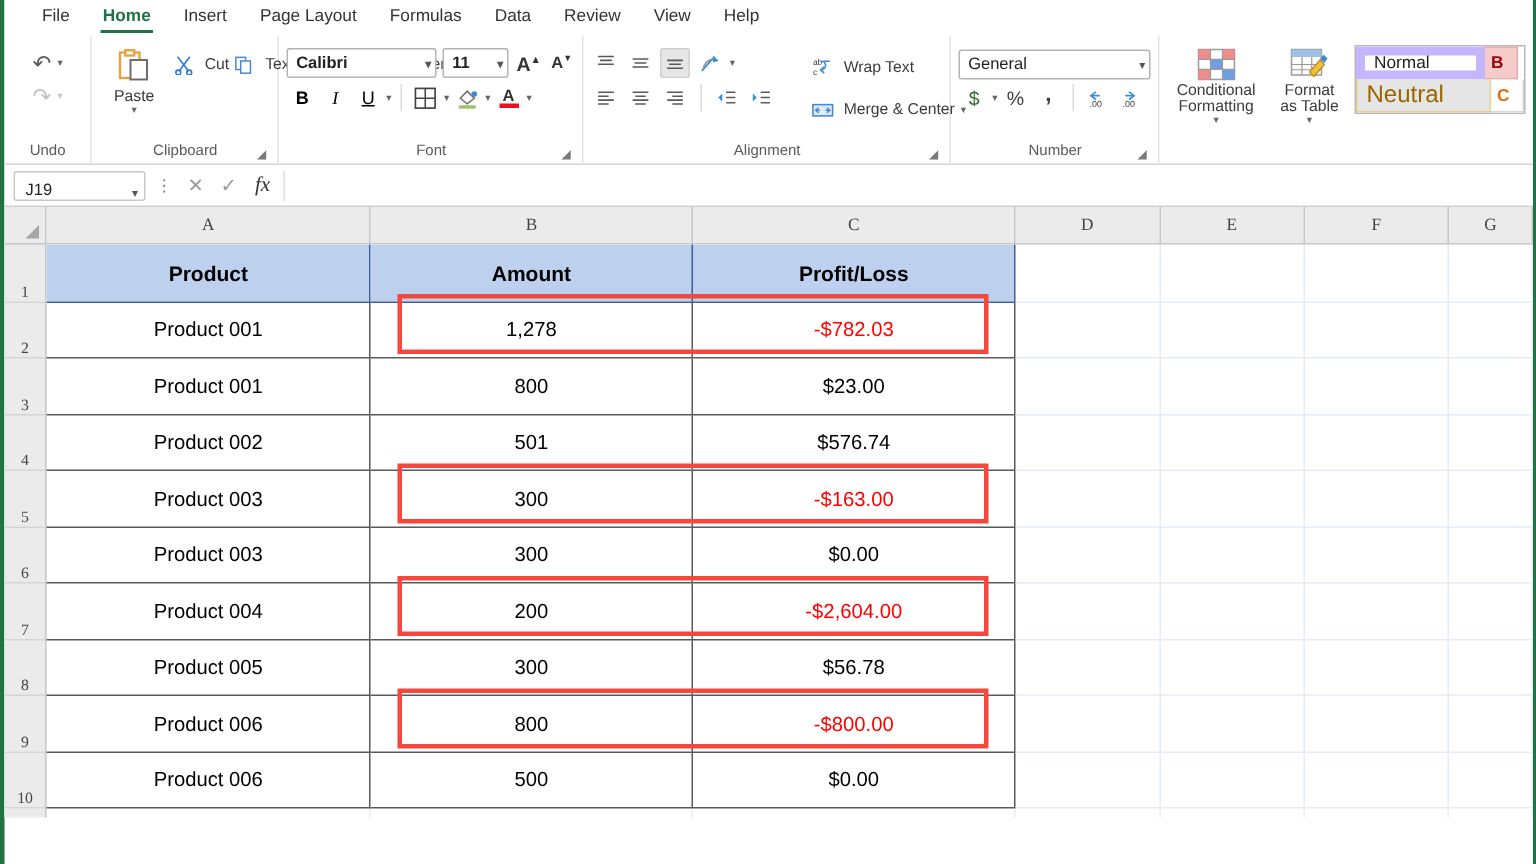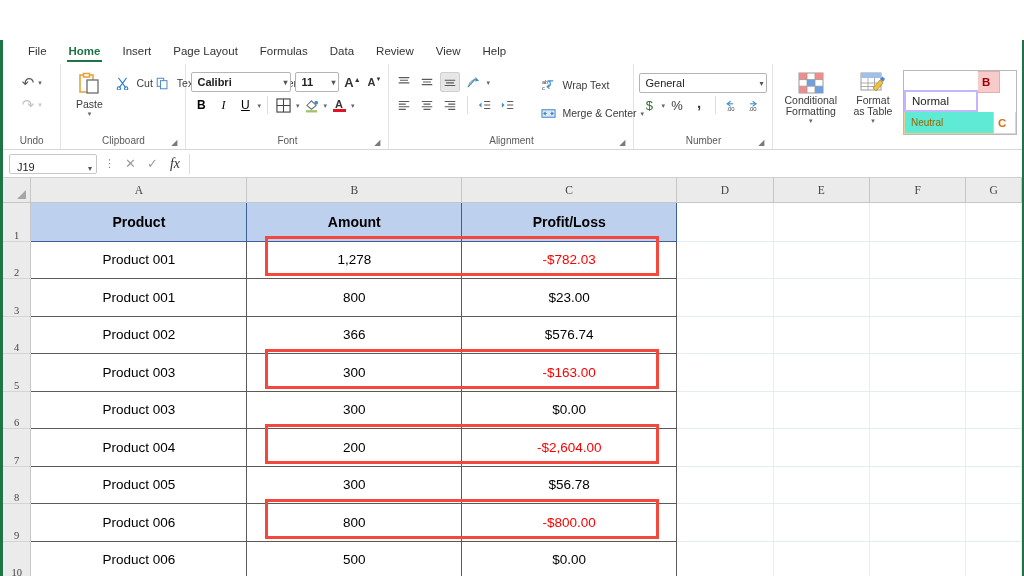--- a/index.html
+++ b/index.html
@@ -28,7 +28,6 @@
     font-size: 11.5px;
     color: #333333;
     gap: 0px;
-    margin-top: 40px;
   }
   .tab {
     padding: 2px 11px 4px 11px;

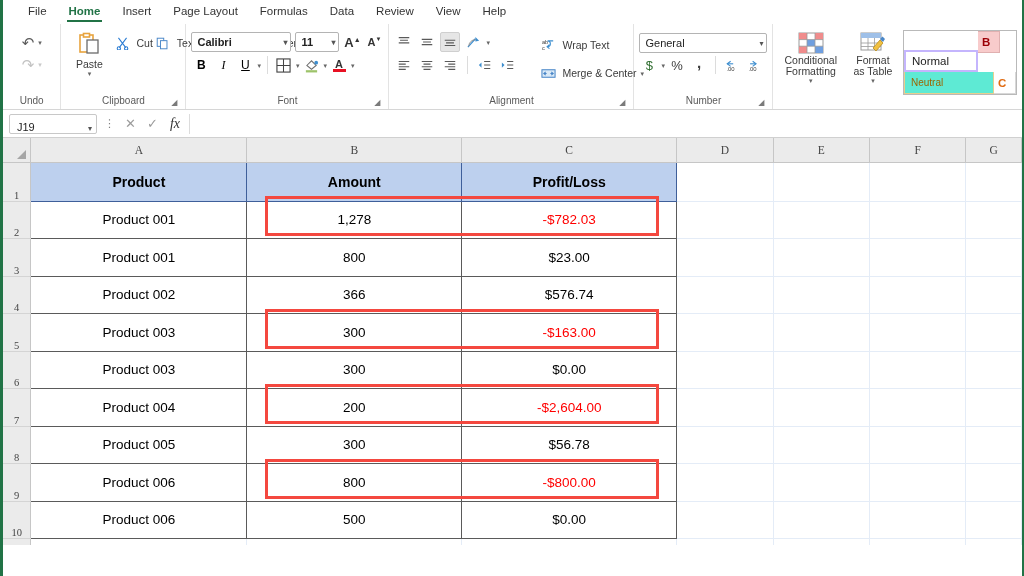--- a/index.html
+++ b/index.html
@@ -470,7 +470,7 @@
         </div>
         <div style="display:flex;flex-direction:column;gap:0;border:1px solid #b9b9b9;">
           <div style="display:flex;">
-            <div style="width:74px;height:22px;display:flex;align-items:center;padding-left:6px;font-size:11.5px;background:#fff;border:2px solid #c4b5fd;color:#222;margin-top:19px;">Normal</div>
+            <div style="width:86px;height:22px;display:flex;align-items:center;padding-left:6px;font-size:11.5px;background:#fff;border:6px solid #c4b5fd;color:#222;">Normal</div>
             <div style="width:22px;height:22px;display:flex;align-items:center;padding-left:4px;font-size:11.5px;font-weight:bold;background:#f8cbcb;color:#9c0006;border:1px solid #e0b0b0;border-left:none;overflow:hidden;">B</div>
           </div>
           <div style="display:flex;">

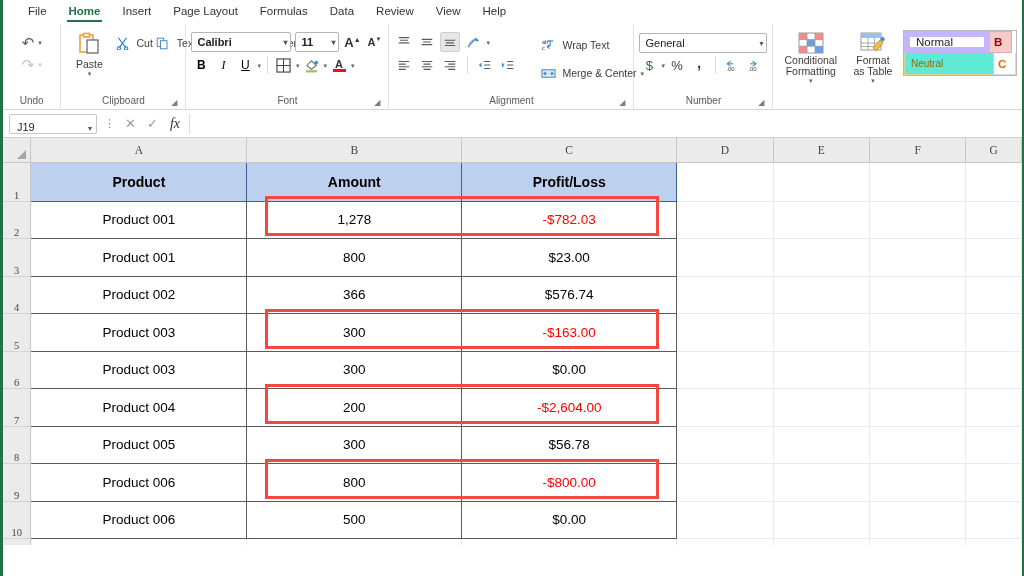--- a/index.html
+++ b/index.html
@@ -474,7 +474,7 @@
             <div style="width:22px;height:22px;display:flex;align-items:center;padding-left:4px;font-size:11.5px;font-weight:bold;background:#f8cbcb;color:#9c0006;border:1px solid #e0b0b0;border-left:none;overflow:hidden;">B</div>
           </div>
           <div style="display:flex;">
-            <div style="width:90px;height:22px;display:flex;align-items:center;padding-left:6px;font-size:10px;background:#5eead4;color:#9c6500;border:1px solid #e7cf8e;border-top:none;">Neutral</div>
+            <div style="width:90px;height:22px;display:flex;align-items:center;padding-left:6px;font-size:16px;background:#e5e5e5;color:#9c6500;border:1px solid #e7cf8e;border-top:none;">Neutral</div>
             <div style="width:22px;height:22px;display:flex;align-items:center;padding-left:4px;font-size:11.5px;font-weight:bold;background:#fff;color:#e06a10;border:1px solid #d8d8d8;border-left:none;border-top:none;overflow:hidden;">C</div>
           </div>
         </div>

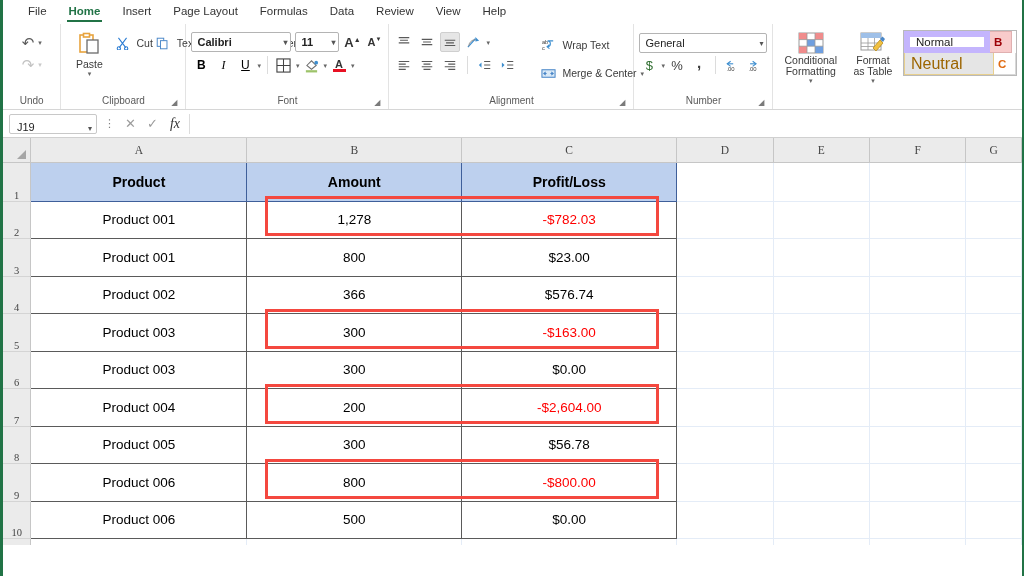--- a/index.html
+++ b/index.html
@@ -552,7 +552,7 @@
       <tr style="height:37.5px;">
         <td class="rowhead">4</td>
         <td class="cell tbl first">Product 002</td>
-        <td class="cell tbl">366</td>
+        <td class="cell tbl">501</td>
         <td class="cell tbl">$576.74</td>
         <td class="cell"></td>
         <td class="cell"></td>

